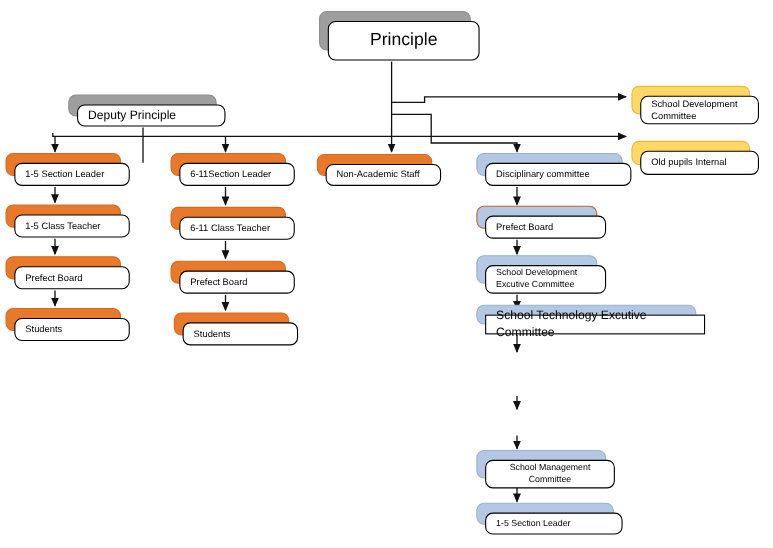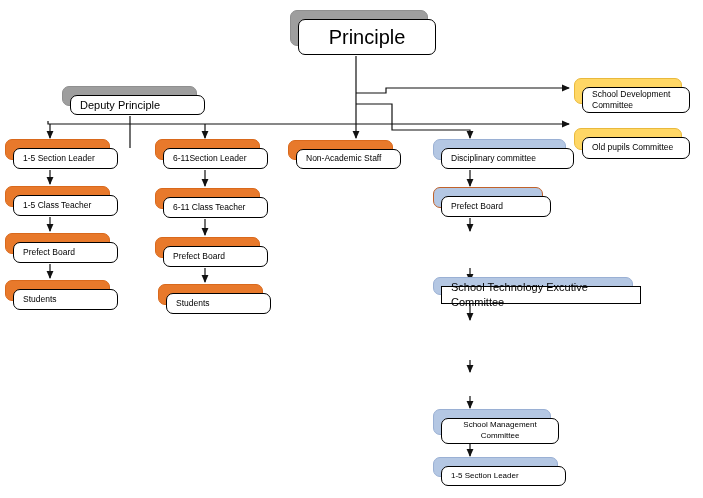--- a/index.html
+++ b/index.html
@@ -75,7 +75,7 @@
   .node.square .card { border-radius: 0; }
 
   
-  .t-xl .card { font-size: 20px; }
+  .t-xl .card { font-size: 16px; }
   .t-md .card { font-size: 11px; }
   .t-sm .card { font-size: 8.5px; }
   .t-xs .card { font-size: 8px; }

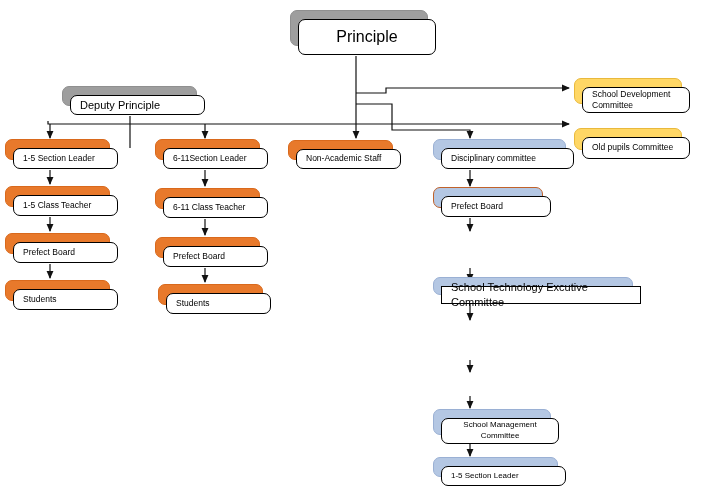--- a/index.html
+++ b/index.html
@@ -151,7 +151,7 @@
   <div class="node t-sm" style="left:574px; top:128px; width:108px; height:22px;">
     <div class="plate yellow"></div>
     <div class="card">
-      <span class="lbl">Old pupils Committee</span>
+      <span class="lbl">Old pupils Internal</span>
     </div>
   </div>
 

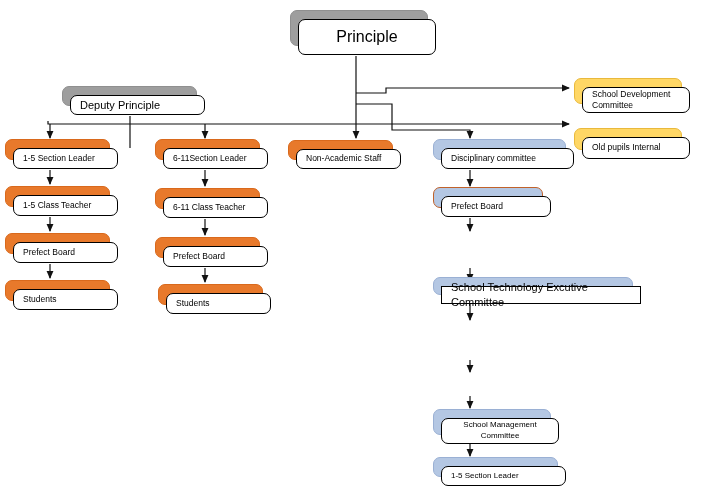--- a/index.html
+++ b/index.html
@@ -232,6 +232,12 @@
     </div>
   </div>
 
+  <div class="node t-xs" style="left:433px; top:232px; width:110px; height:26px;">
+    <div class="plate blue"></div>
+    <div class="card">
+      <span class="lbl">School Development Excutive Committee</span>
+    </div>
+  </div>
 
   <div class="node t-md square" style="left:433px; top:277px; width:200px; height:18px;">
     <div class="plate blue"></div>

